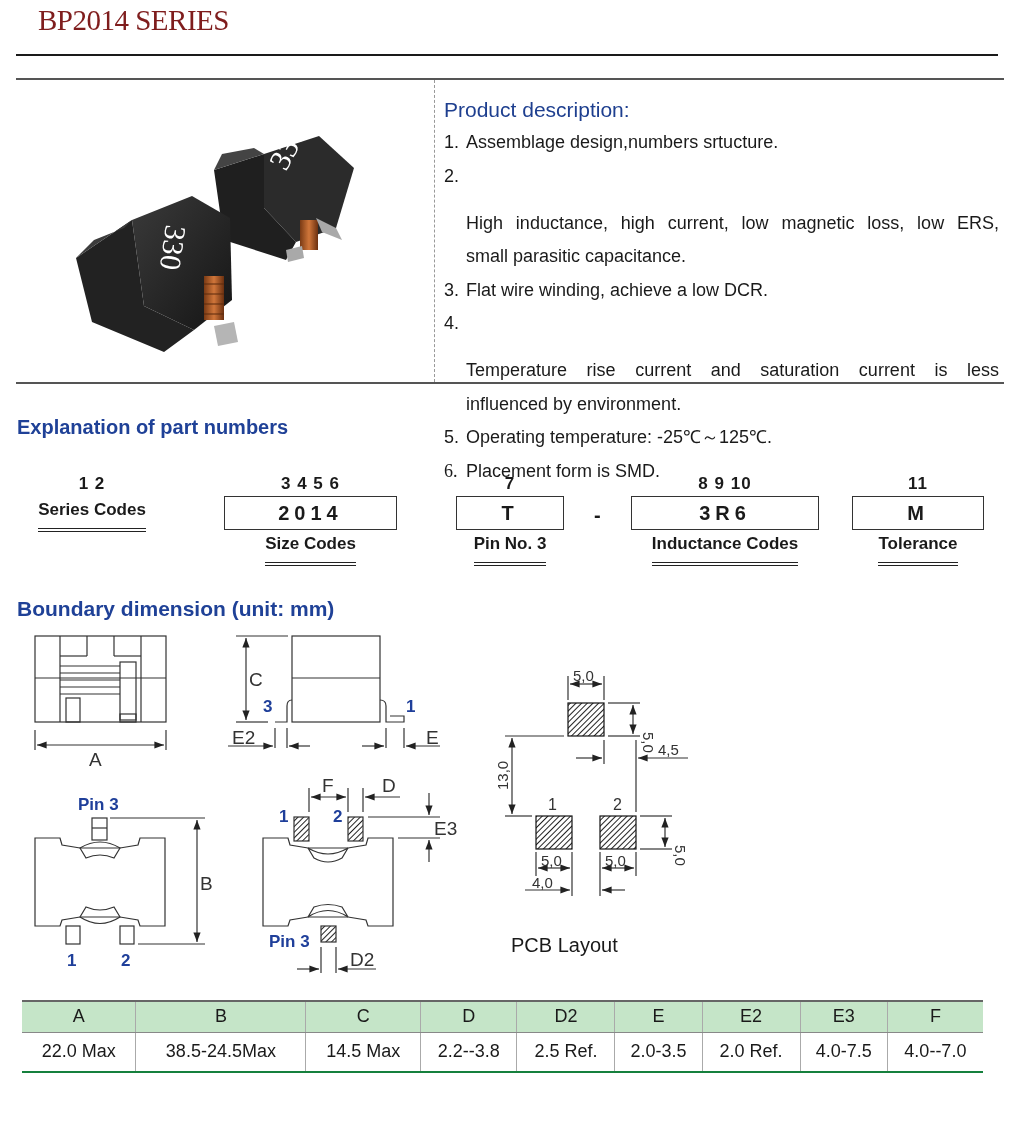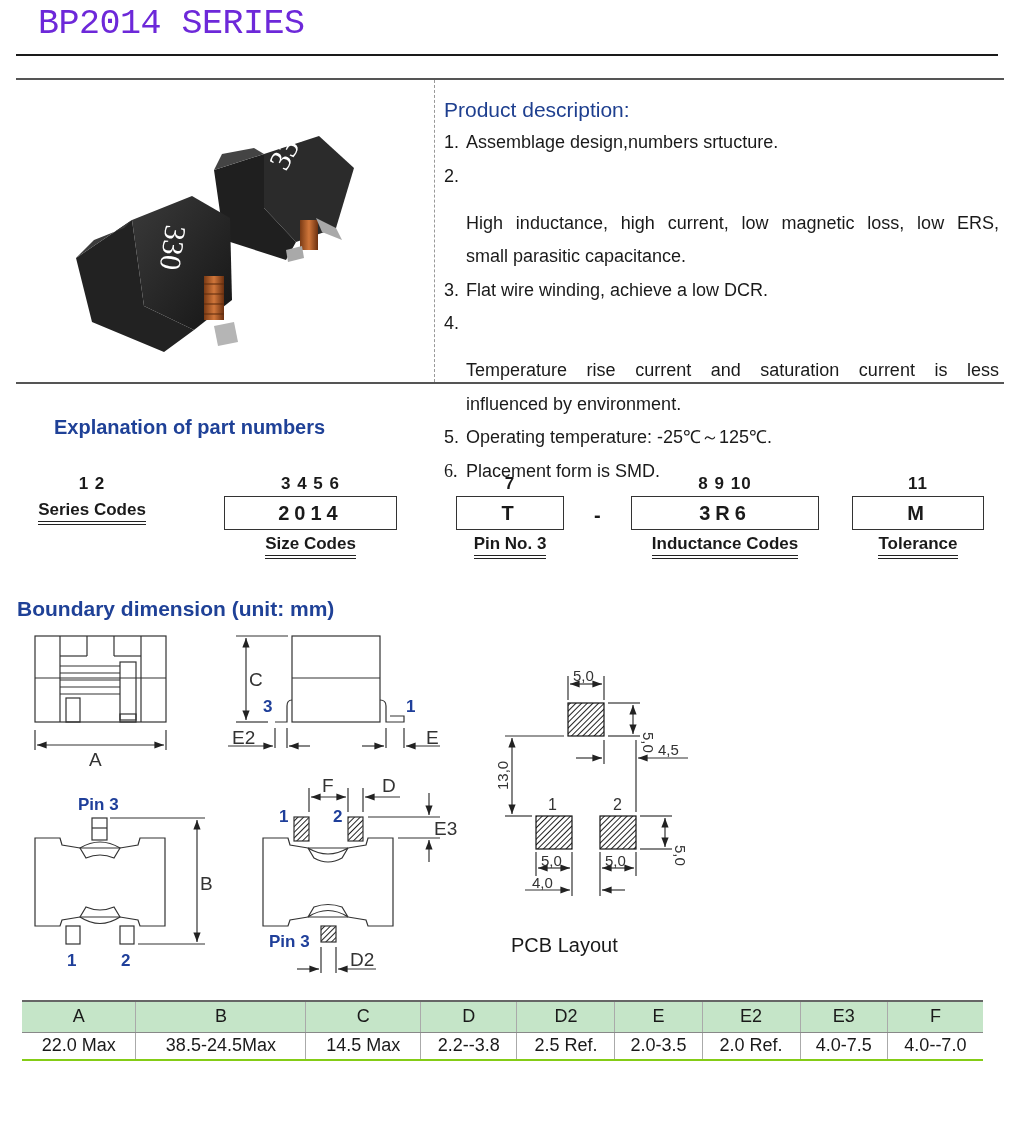--- a/index.html
+++ b/index.html
@@ -6,7 +6,7 @@
   html, body { width: 1015px; height: 1144px; background: #ffffff; overflow: hidden; }
   body { position: relative; font-family: "Liberation Sans", sans-serif; color: #1a1a1a; }
 
-  .title { position: absolute; left: 38px; top: 4px; font-family: Liberation Mono, monospace; font-size: 35px; color: #6d28d9; letter-spacing: -0.5px; }
+  .title { position: absolute; left: 38px; top: 4px; font-family: Liberation Serif, serif; font-size: 29px; color: #7f1d1d; letter-spacing: -0.5px; }
   .rule-top { position: absolute; left: 16px; top: 54px; width: 982px; height: 2px; background: #1a1a1a; }
 
   .prod-box { position: absolute; left: 16px; top: 78px; width: 988px; height: 306px; border-top: 2px solid #555; border-bottom: 2px solid #555; }

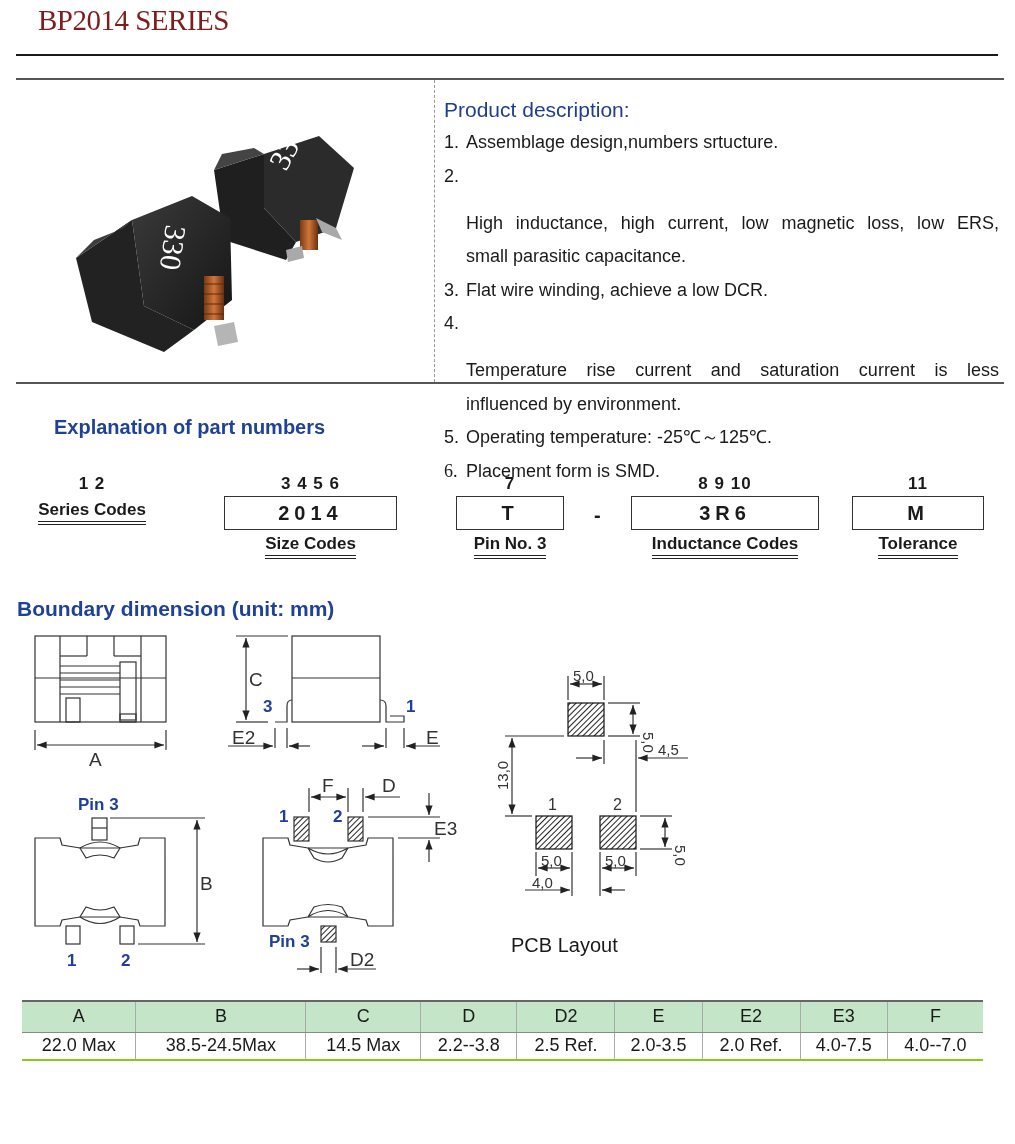--- a/index.html
+++ b/index.html
@@ -115,7 +115,7 @@
   </div>
 </div>
 
-<div class="sec-head" style="top:416px;margin-left:37px;">Explanation of part numbers</div>
+<div class="sec-head" style="top:416px;">Explanation of part numbers</div>
 
 <div class="pn-group" style="left:17px;width:150px;">
   <div class="pn-digits">1 2</div>

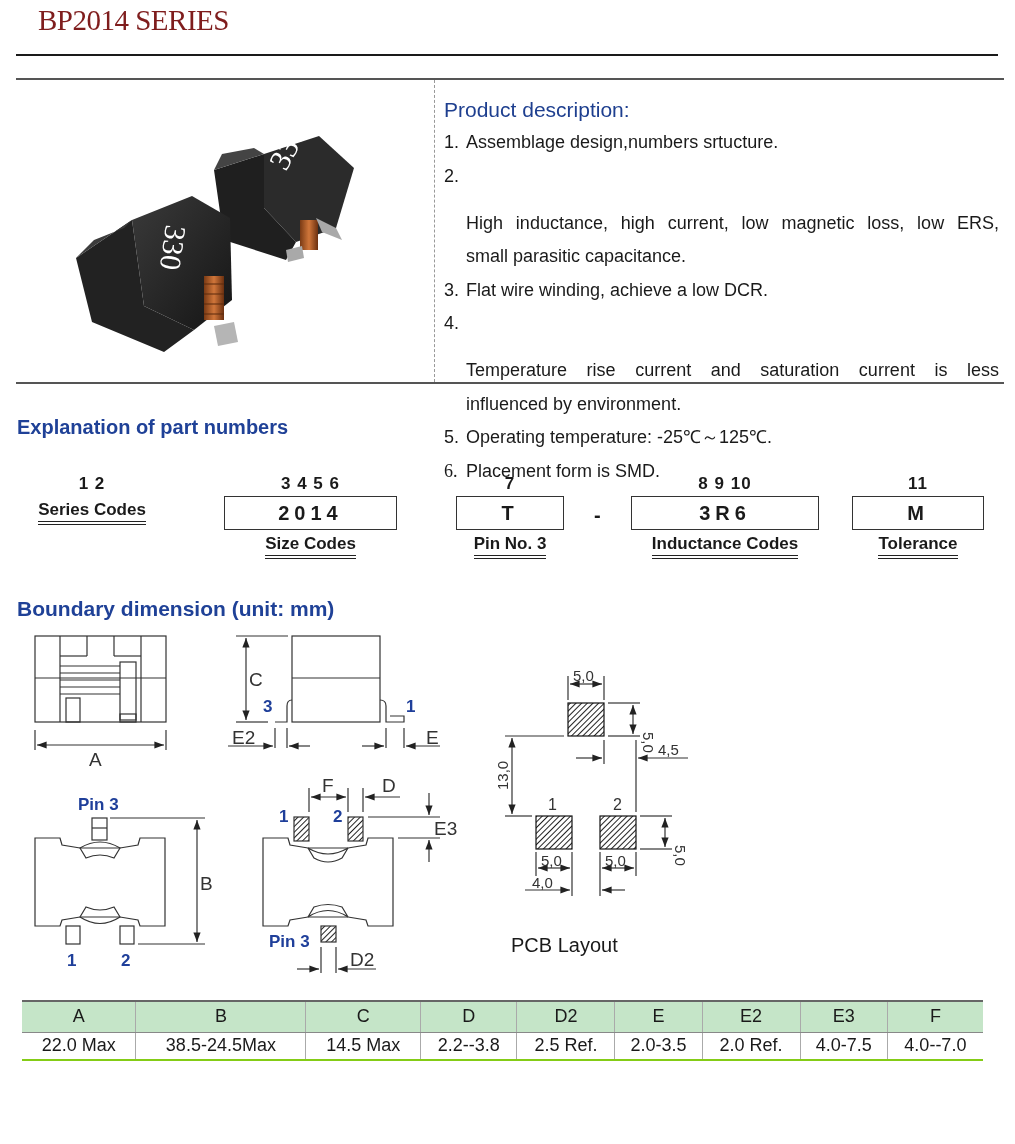--- a/index.html
+++ b/index.html
@@ -27,7 +27,7 @@
   .pn-group { position: absolute; top: 474px; text-align: center; }
   .pn-digits { font-size: 17px; height: 22px; letter-spacing: 1px; font-weight: bold; }
   .pn-box { border: 1.5px solid #333; height: 34px; display: flex; align-items: center; justify-content: center; font-weight: bold; font-size: 20px; letter-spacing: 5px; }
-  .pn-label { margin-top: 4px; font-weight: bold; font-size: 17px; display: inline-block; border-bottom: 4px double #222; padding-bottom: 1px; line-height: 20px; }
+  .pn-label { margin-top: 4px; font-weight: bold; font-size: 17px; display: inline-block; border-bottom: 4px double #222; padding-bottom: 8px; line-height: 20px; }
   .pn-dash { position: absolute; left: 594px; top: 504px; font-weight: bold; font-size: 20px; }
 
   .drawings { position: absolute; left: 0; top: 620px; width: 1015px; height: 370px; }

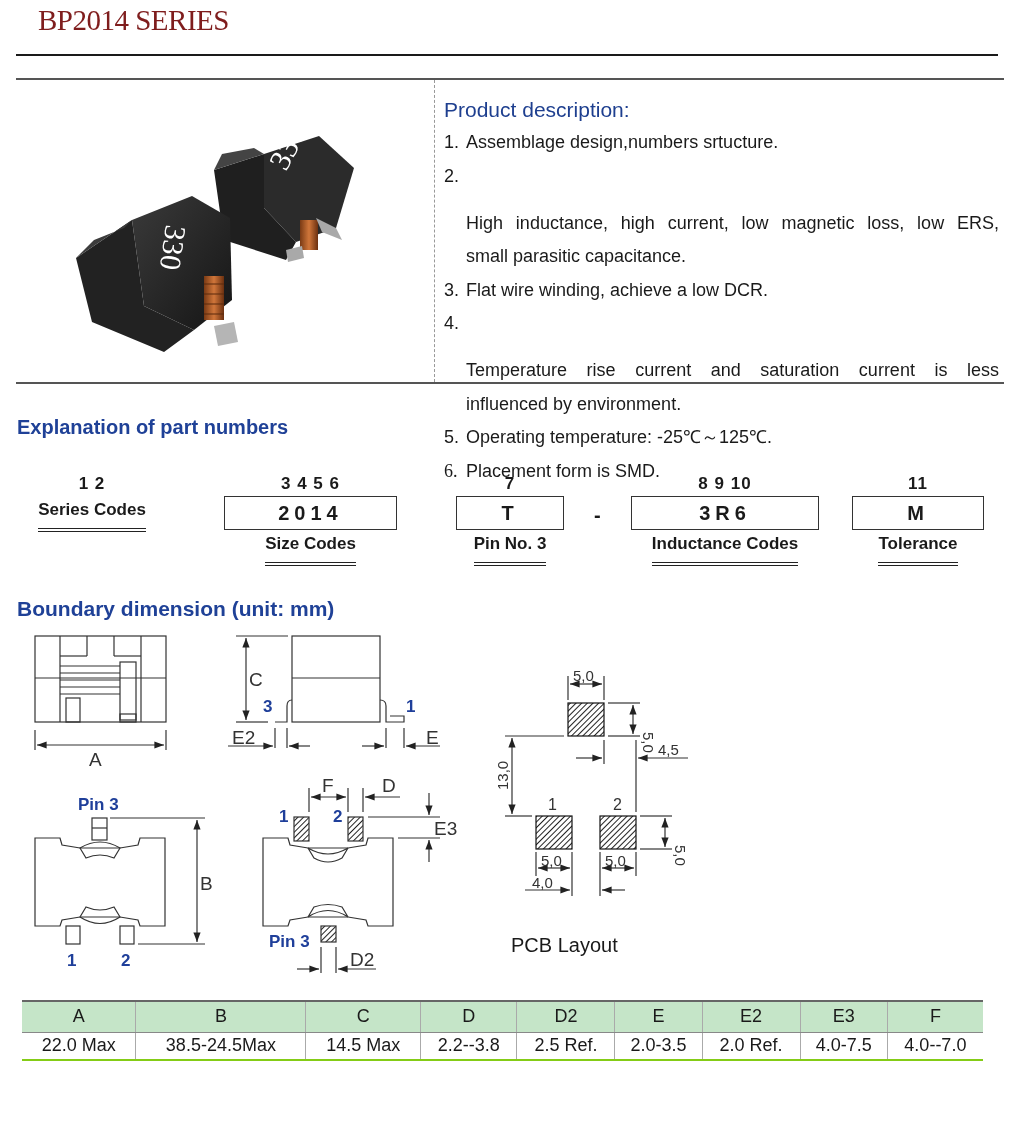--- a/index.html
+++ b/index.html
@@ -35,7 +35,7 @@
 
   table.dims { position: absolute; left: 22px; top: 1000px; width: 961px; border-collapse: collapse; font-size: 18px; }
   table.dims th { background: #c5e5c8; font-weight: normal; height: 31px; border-top: 2px solid #666; border-bottom: 1px solid #888; border-left: 1px solid #aaa; }
-  table.dims td { height: 28px; text-align: center; border-bottom: 2px solid #84cc16; border-left: 1px solid #aaa; }
+  table.dims td { height: 40px; text-align: center; border-bottom: 2px solid #15803d; border-left: 1px solid #aaa; }
   table.dims th:first-child, table.dims td:first-child { border-left: none; }
 </style>
 </head>

